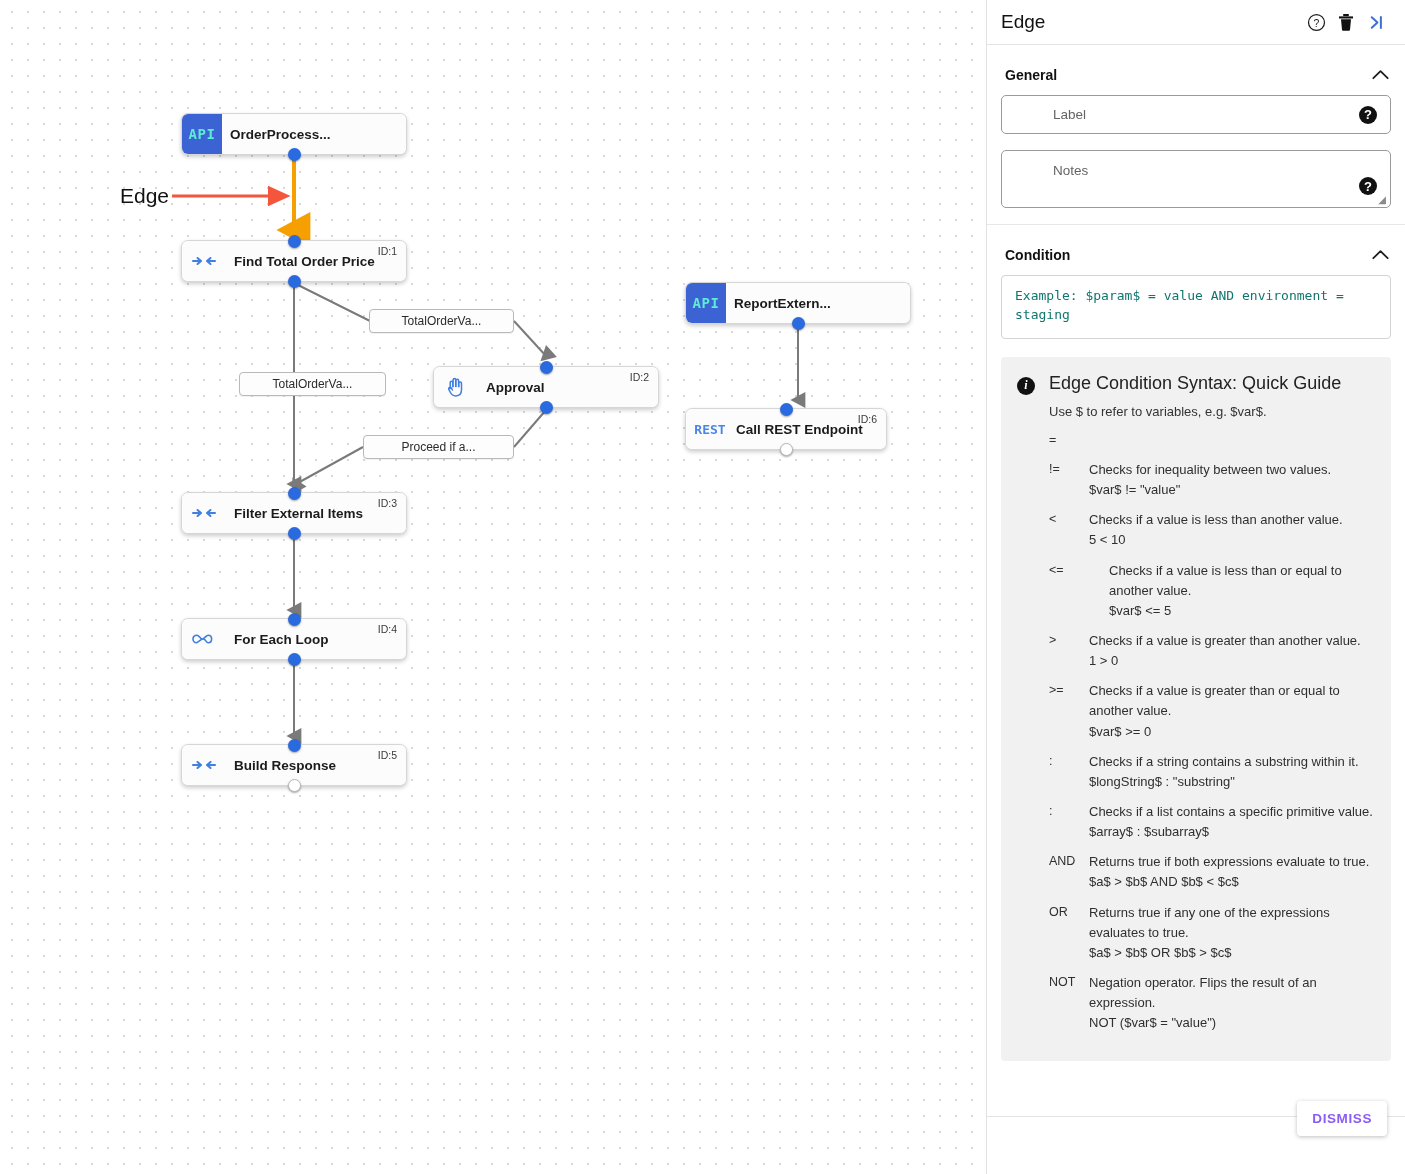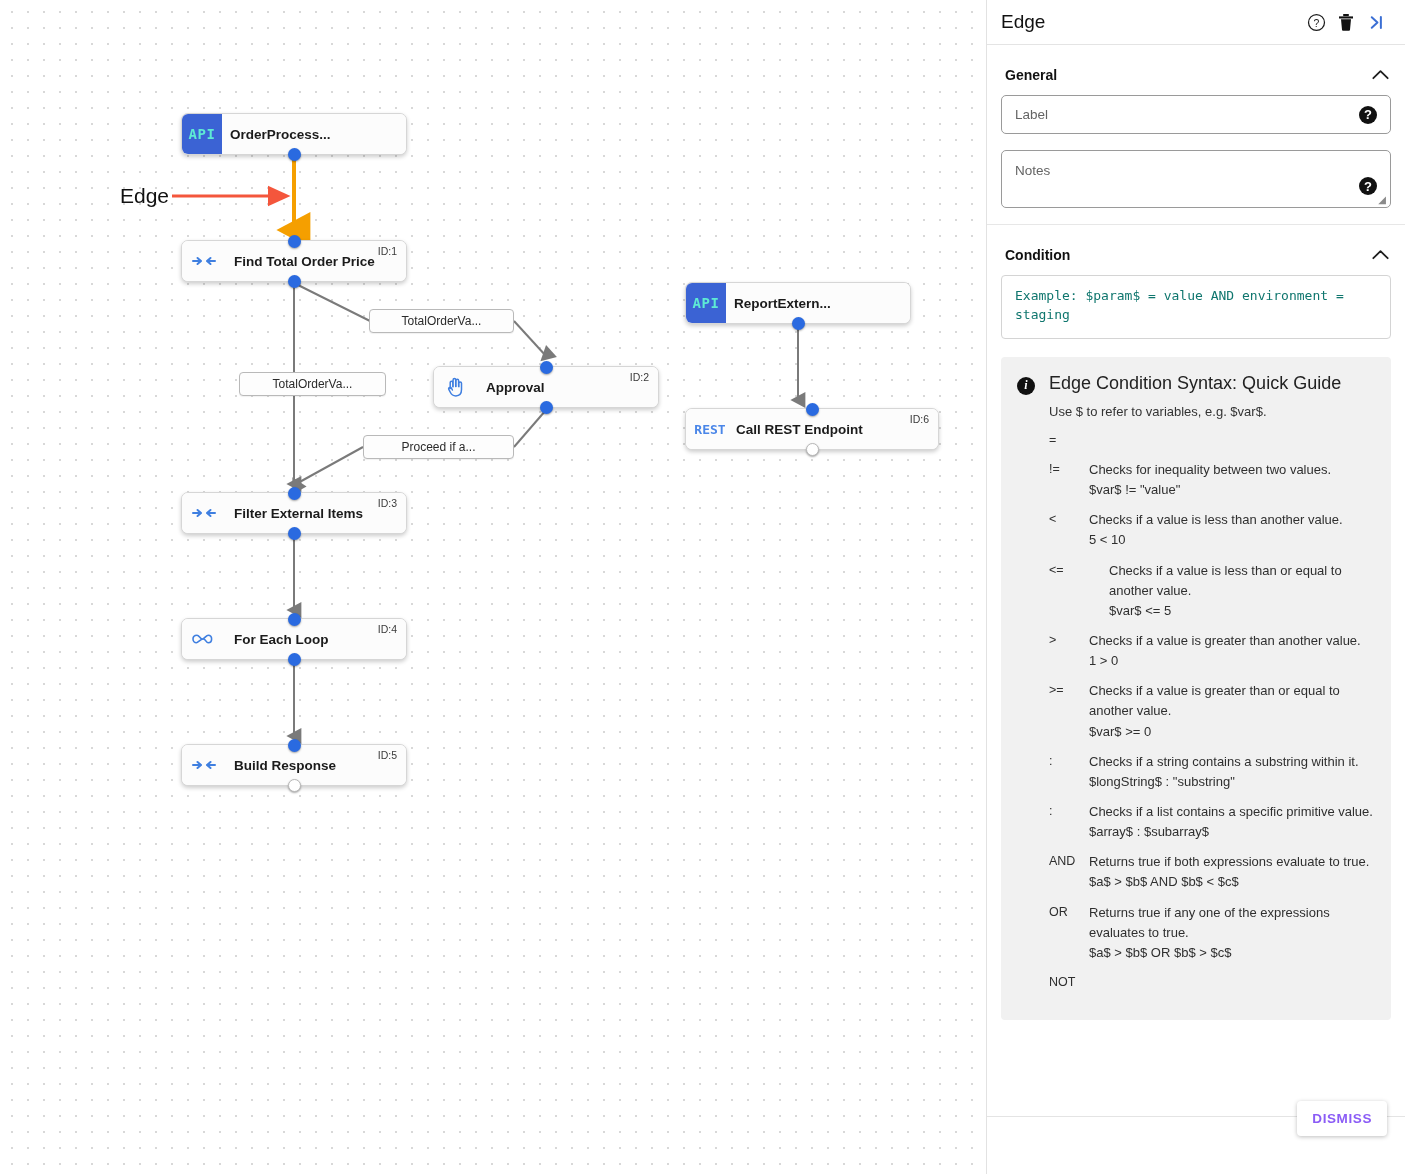--- a/index.html
+++ b/index.html
@@ -125,6 +125,7 @@
     border-radius: 5px;
     background: #fff;
     margin-bottom: 16px;
+    padding-left: 38px;
   }
   .field input, .field textarea {
     width: 100%;

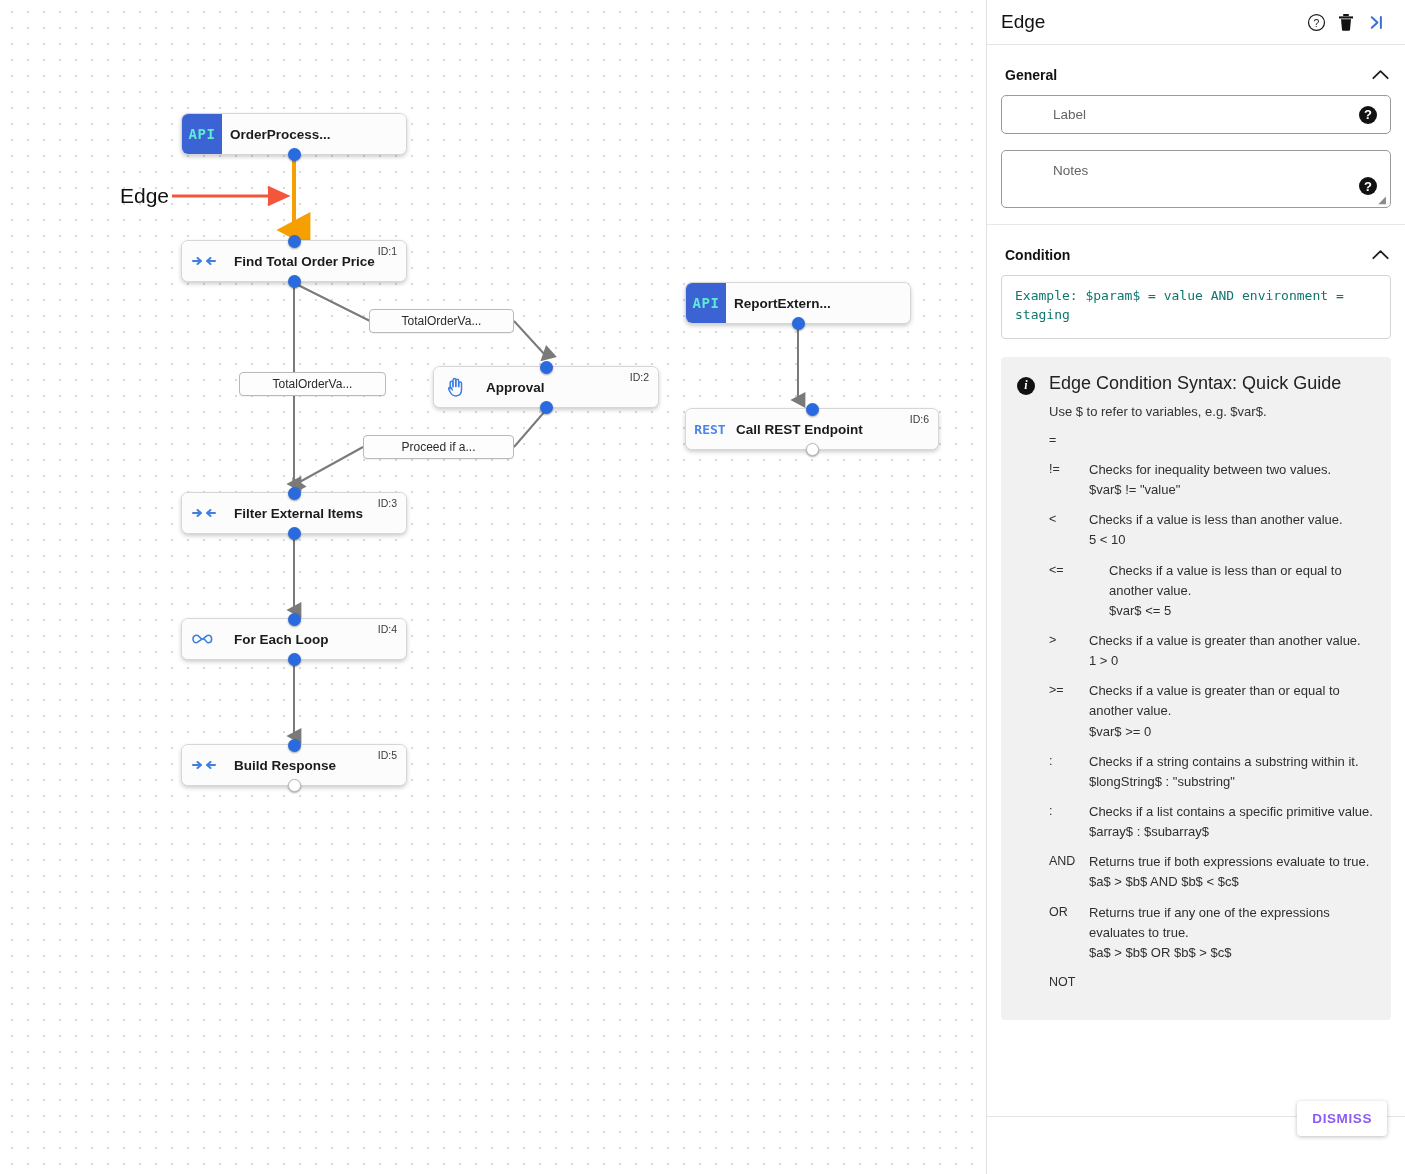--- a/index.html
+++ b/index.html
@@ -337,7 +337,7 @@
       <div class="port bottom"></div>
     </div>
 
-    <div class="node" style="left:685px; top:408px; width:254px; height:42px;">
+    <div class="node" style="left:685px; top:408px; width:202px; height:42px;">
       <div class="node-inner">
         <div class="icon-cell" style="width:48px;min-width:48px;">
           <span style="font-family:'DejaVu Sans Mono',monospace;font-weight:700;font-size:13px;color:#4a86e8;">REST</span>

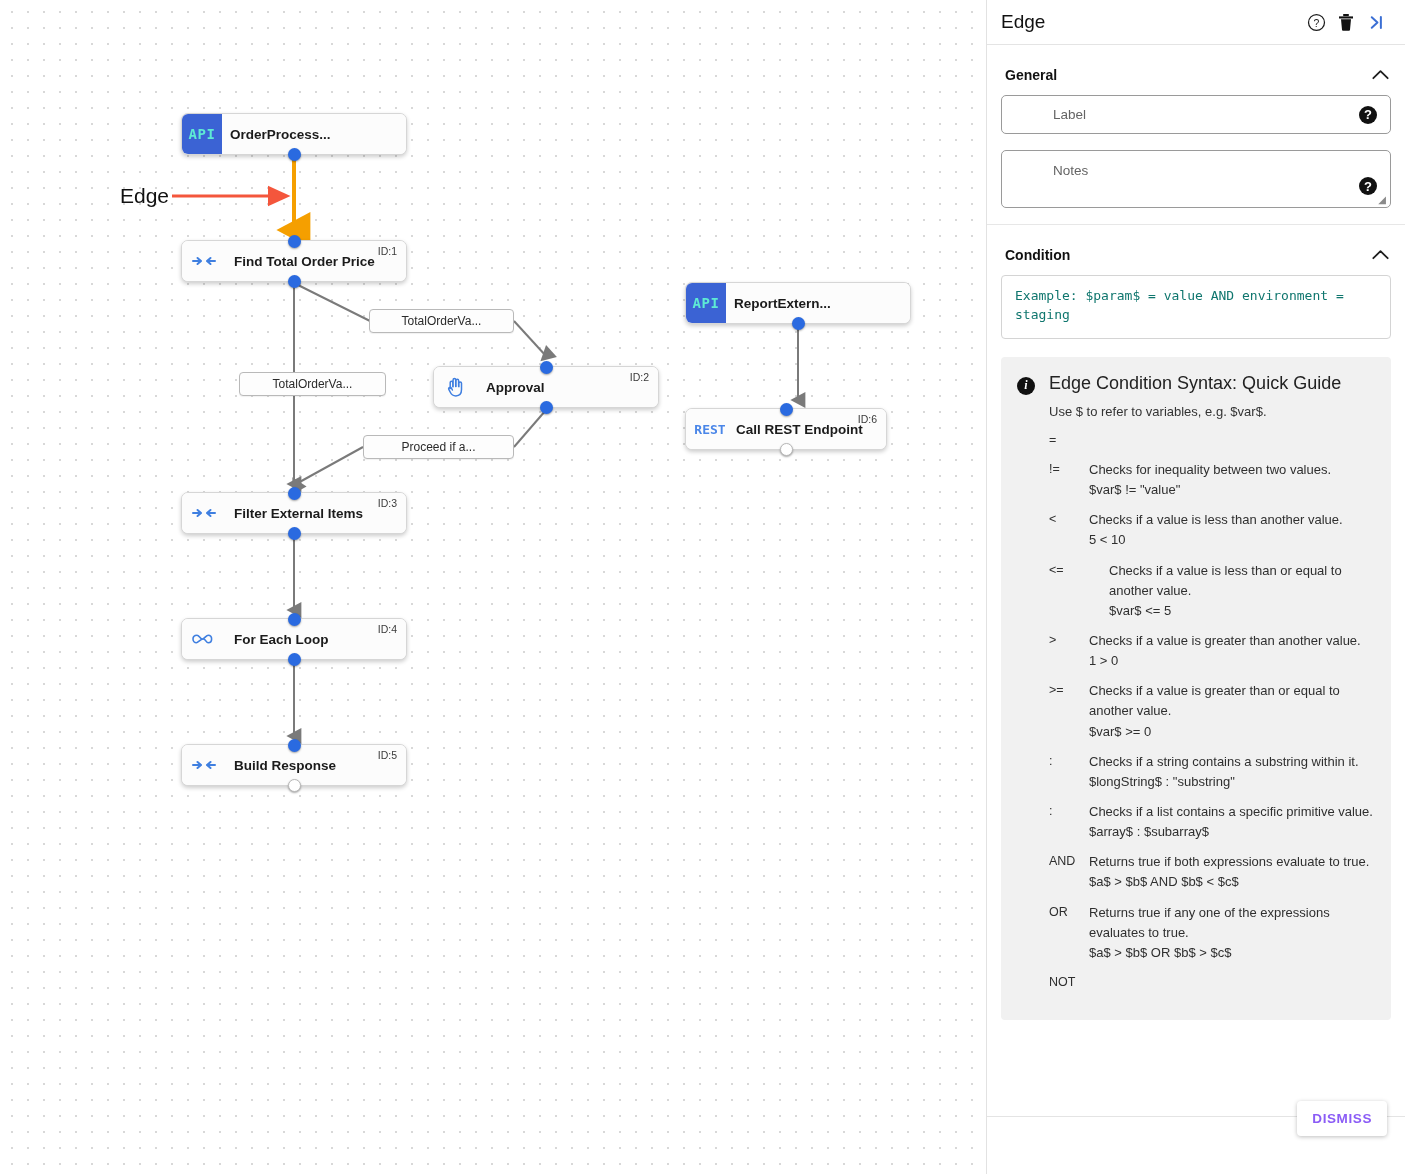--- a/index.html
+++ b/index.html
@@ -495,6 +495,10 @@
                 </div>
                 <div class="op-row">
                   <div class="op-sym">NOT</div>
+                  <div style="flex: 1 1 0%;">
+                    <div class="op-desc">Negation operator. Flips the result of an expression.</div>
+                    <div class="op-ex">NOT ($var$ = "value")</div>
+                  </div>
                 </div>
               </div>
           </div>

